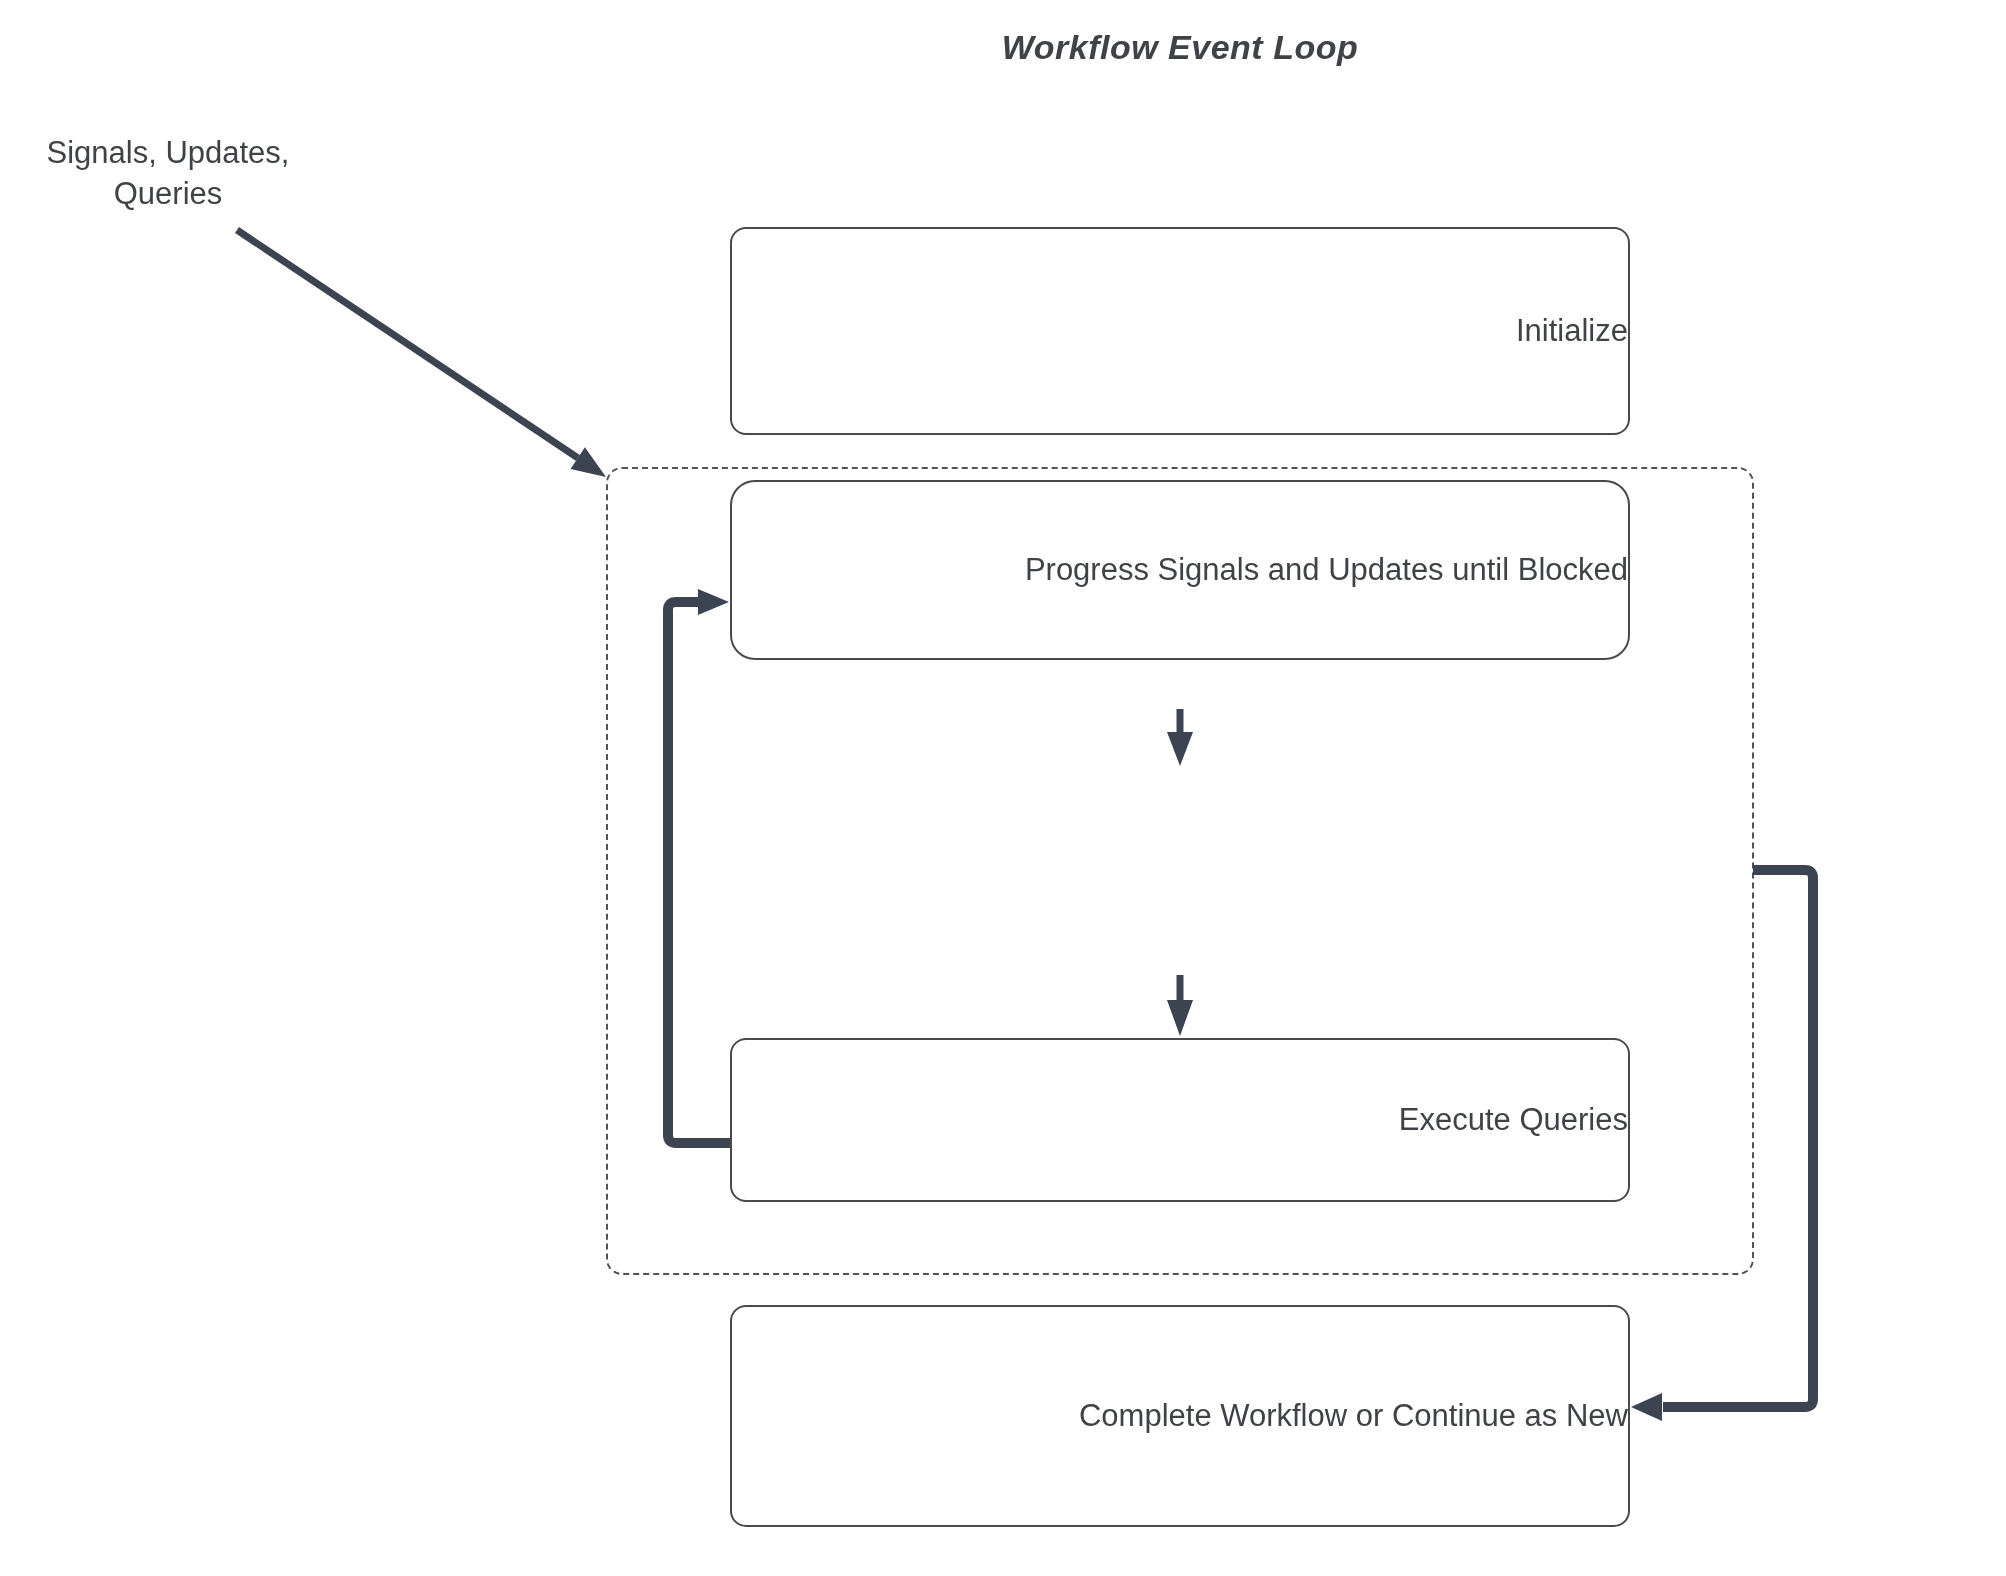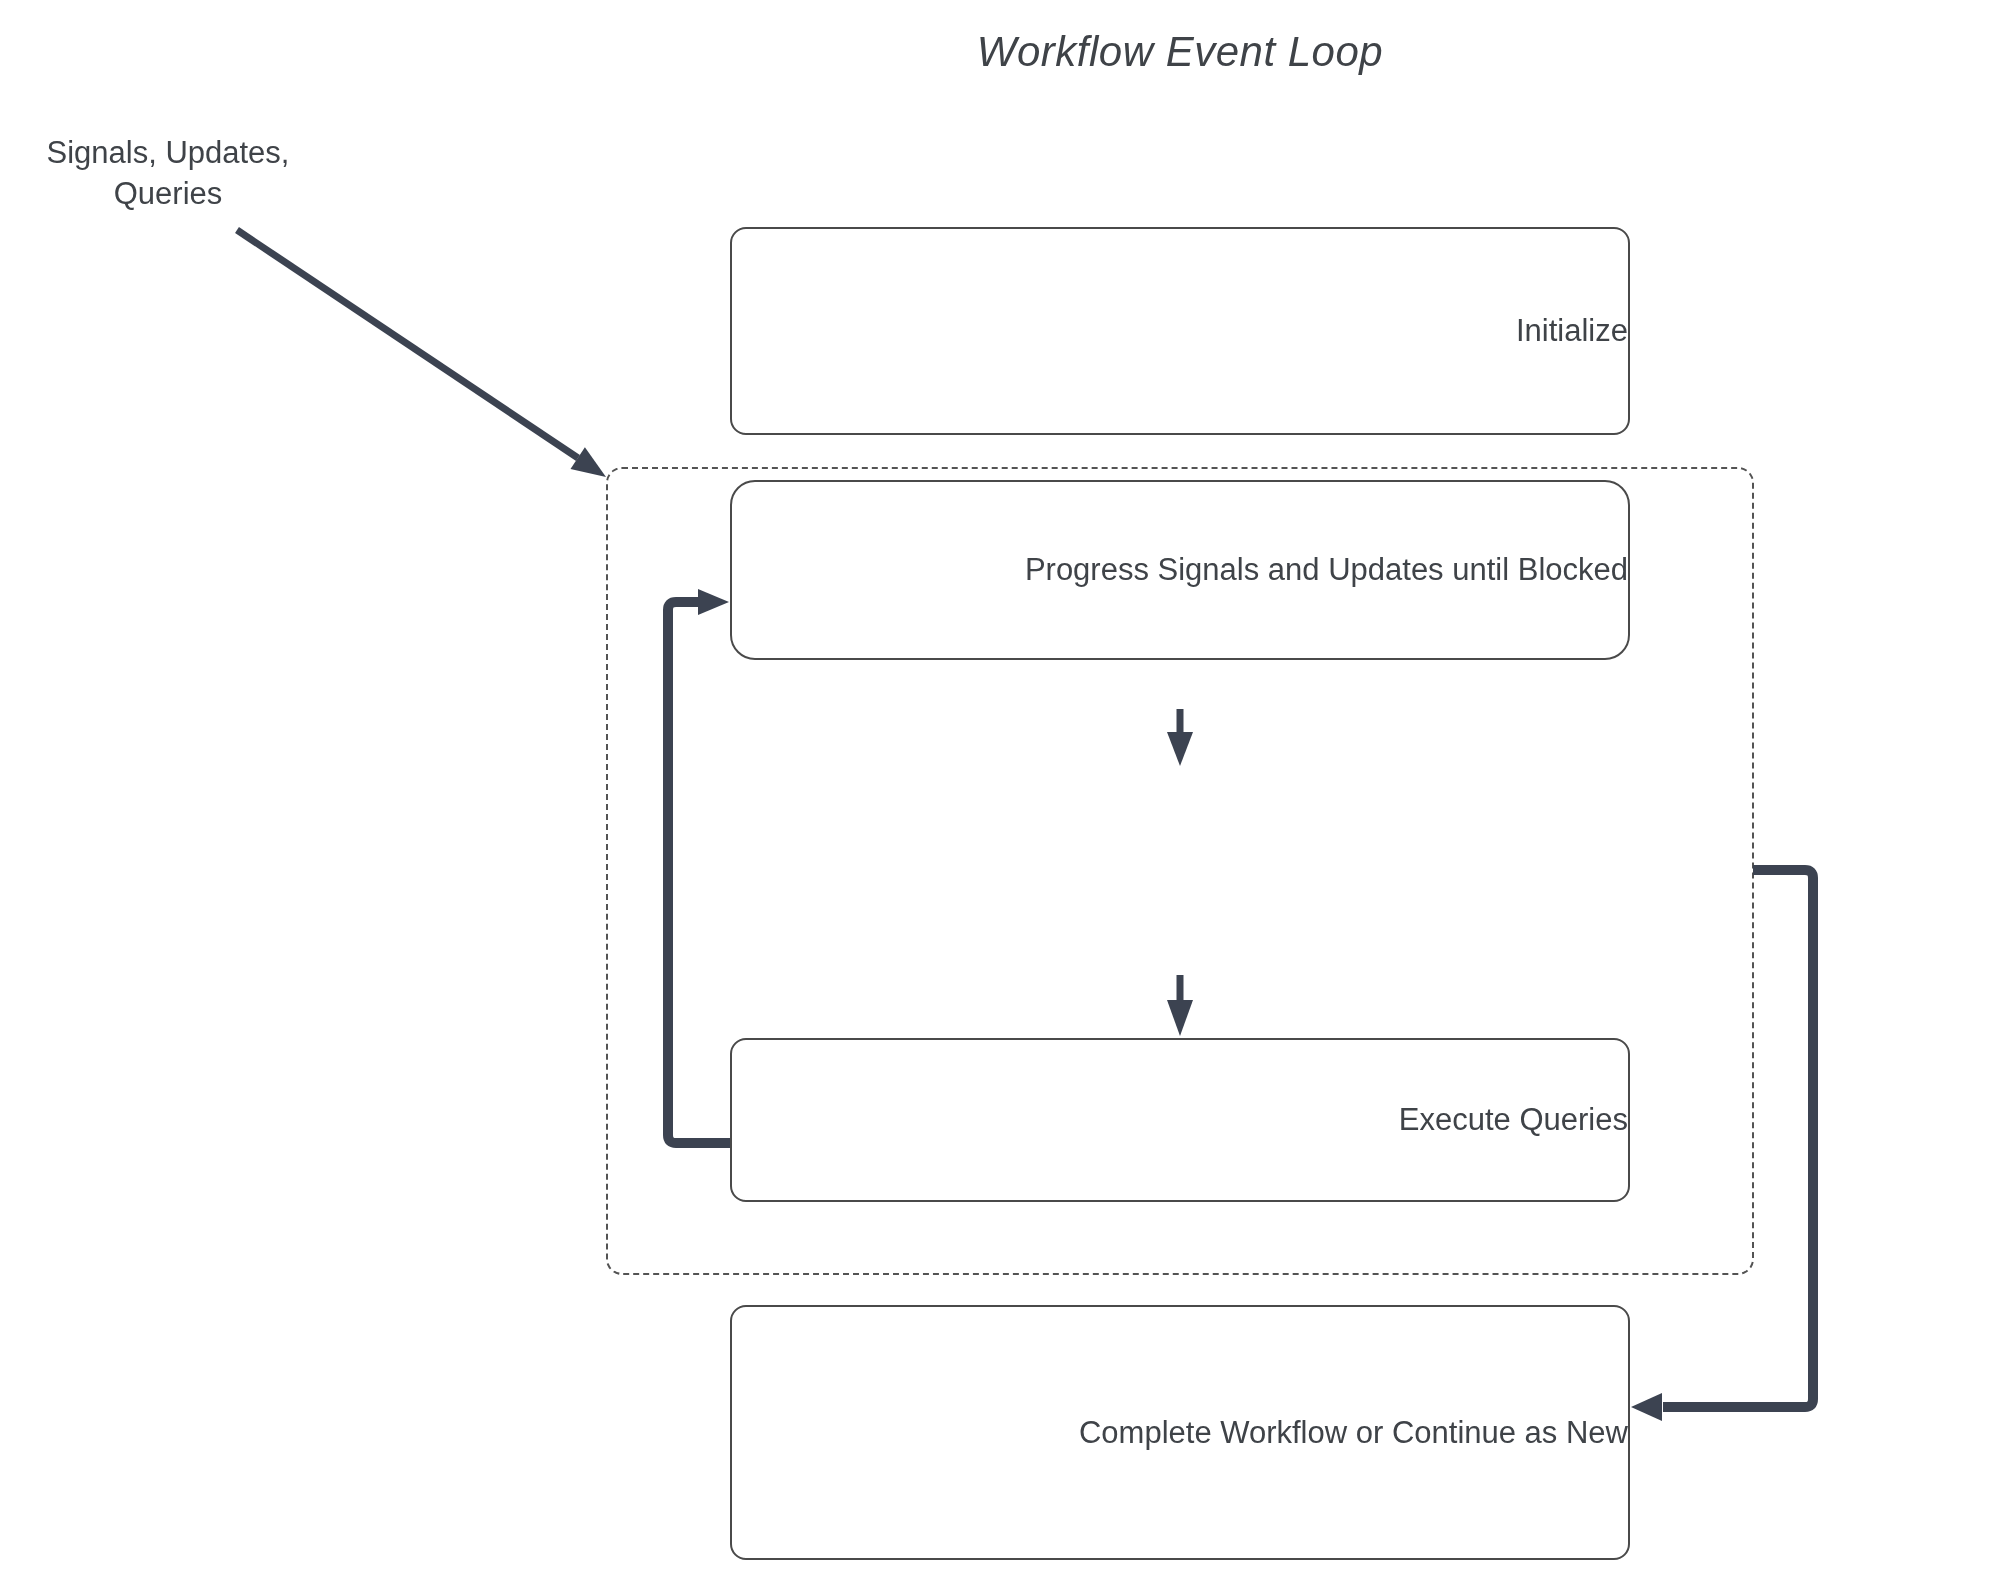--- a/index.html
+++ b/index.html
@@ -21,10 +21,11 @@
     top: 28px;
     width: 900px;
     text-align: center;
-    font-size: 42px;
+    font-size: 34px;
     font-style: italic;
     color: var(--color-text, #3f4348);
     letter-spacing: 0.5px;
+    font-weight: bold;
   }
   .annotation-label {
     position: absolute;

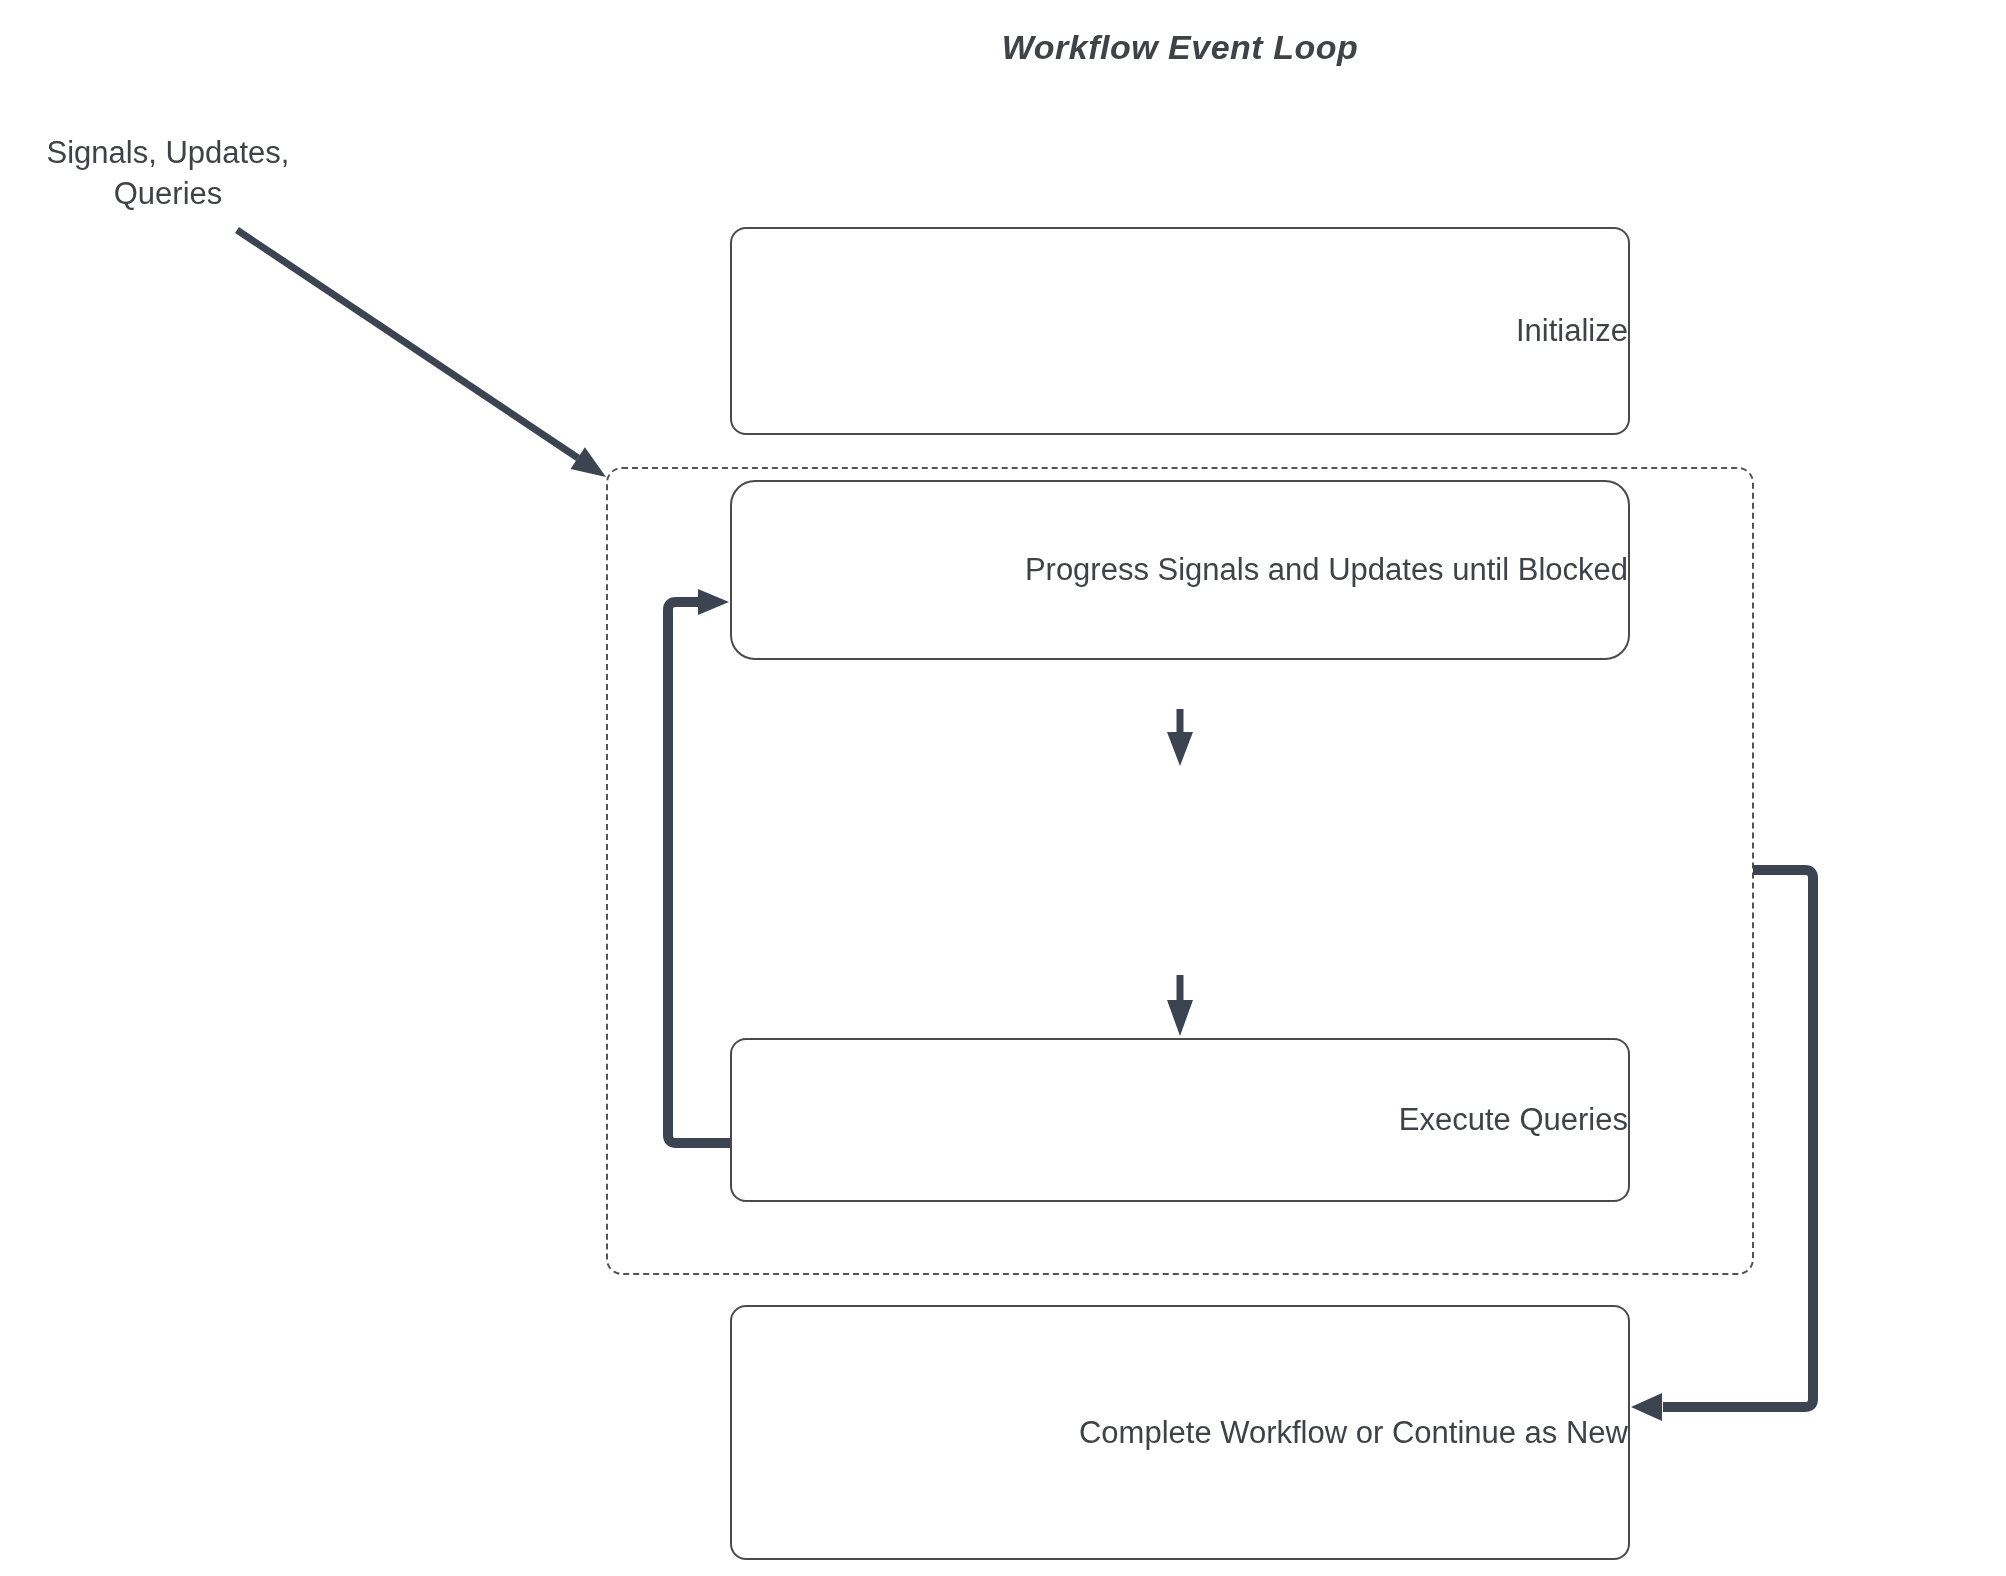--- a/index.html
+++ b/index.html
@@ -58,7 +58,7 @@
   .node-progress-signals  { top: 480px;  height: 180px; border-radius: 25px; }
   .node-progress-workflow { top: 768px;  height: 205px; }
   .node-execute-queries   { top: 1038px; height: 164px; }
-  .node-complete          { top: 1305px; height: 255px; }
+  .node-complete          { top: 1305px; height: 222px; }
   .loop-group {
     position: absolute;
     left: 606px;

